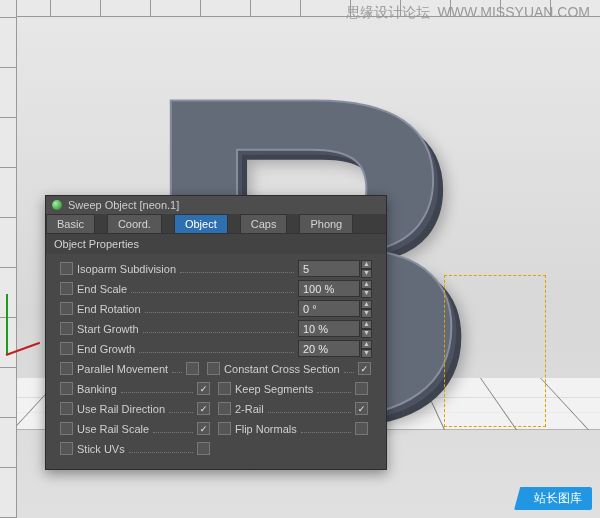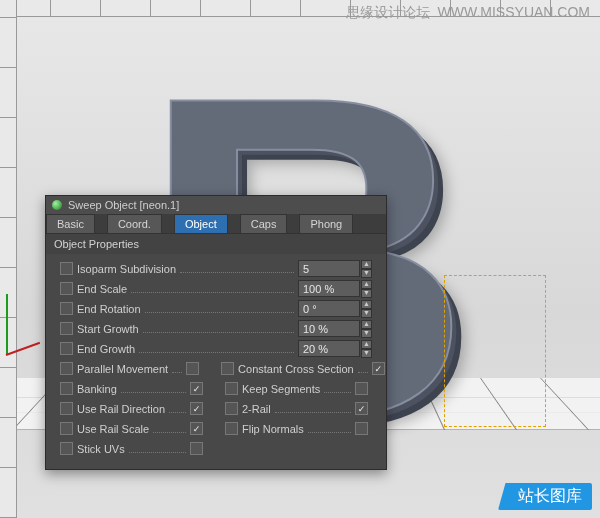--- a/index.html
+++ b/index.html
@@ -53,7 +53,7 @@
   .step{width:11px;display:flex;flex-direction:column;margin-left:1px}
   .step span{height:7px;background:#666;border:1px solid #333;font-size:7px;line-height:5px;
     text-align:center;color:#ccc;cursor:pointer}
-  .twocol{display:flex;gap:18px}
+  .twocol{display:flex;gap:4px}
   .twocol .col{flex:1;display:flex;align-items:center}
   .twocol .col .dots{min-width:10px}
 </style>

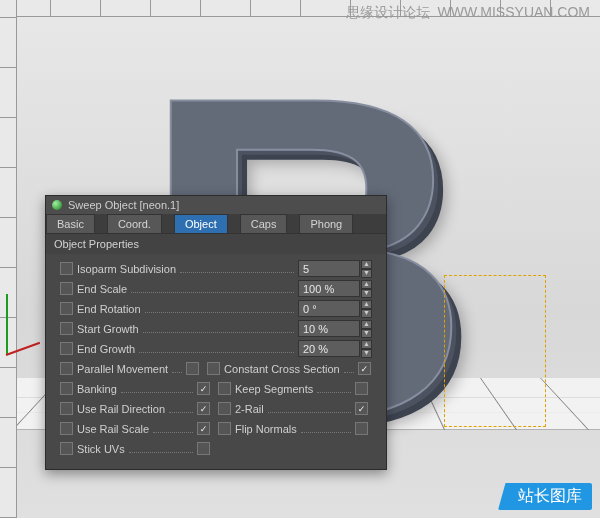--- a/index.html
+++ b/index.html
@@ -17,7 +17,7 @@
     font-family:"Microsoft YaHei",sans-serif}
   .watermark-top span{font-size:14px;color:#999;margin-left:4px}
   .badge-br{position:absolute;bottom:8px;right:8px;background:#2196e3;color:#fff;
-    padding:3px 10px 3px 20px;font-size:16px;border-radius:2px;font-family:"Microsoft YaHei",sans-serif;
+    padding:3px 10px 3px 20px;font-size:12px;border-radius:2px;font-family:"Microsoft YaHei",sans-serif;
     clip-path:polygon(8% 0,100% 0,100% 100%,0 100%)}
   
   .axis{position:absolute;bottom:110px;left:0;width:46px;height:120px}

